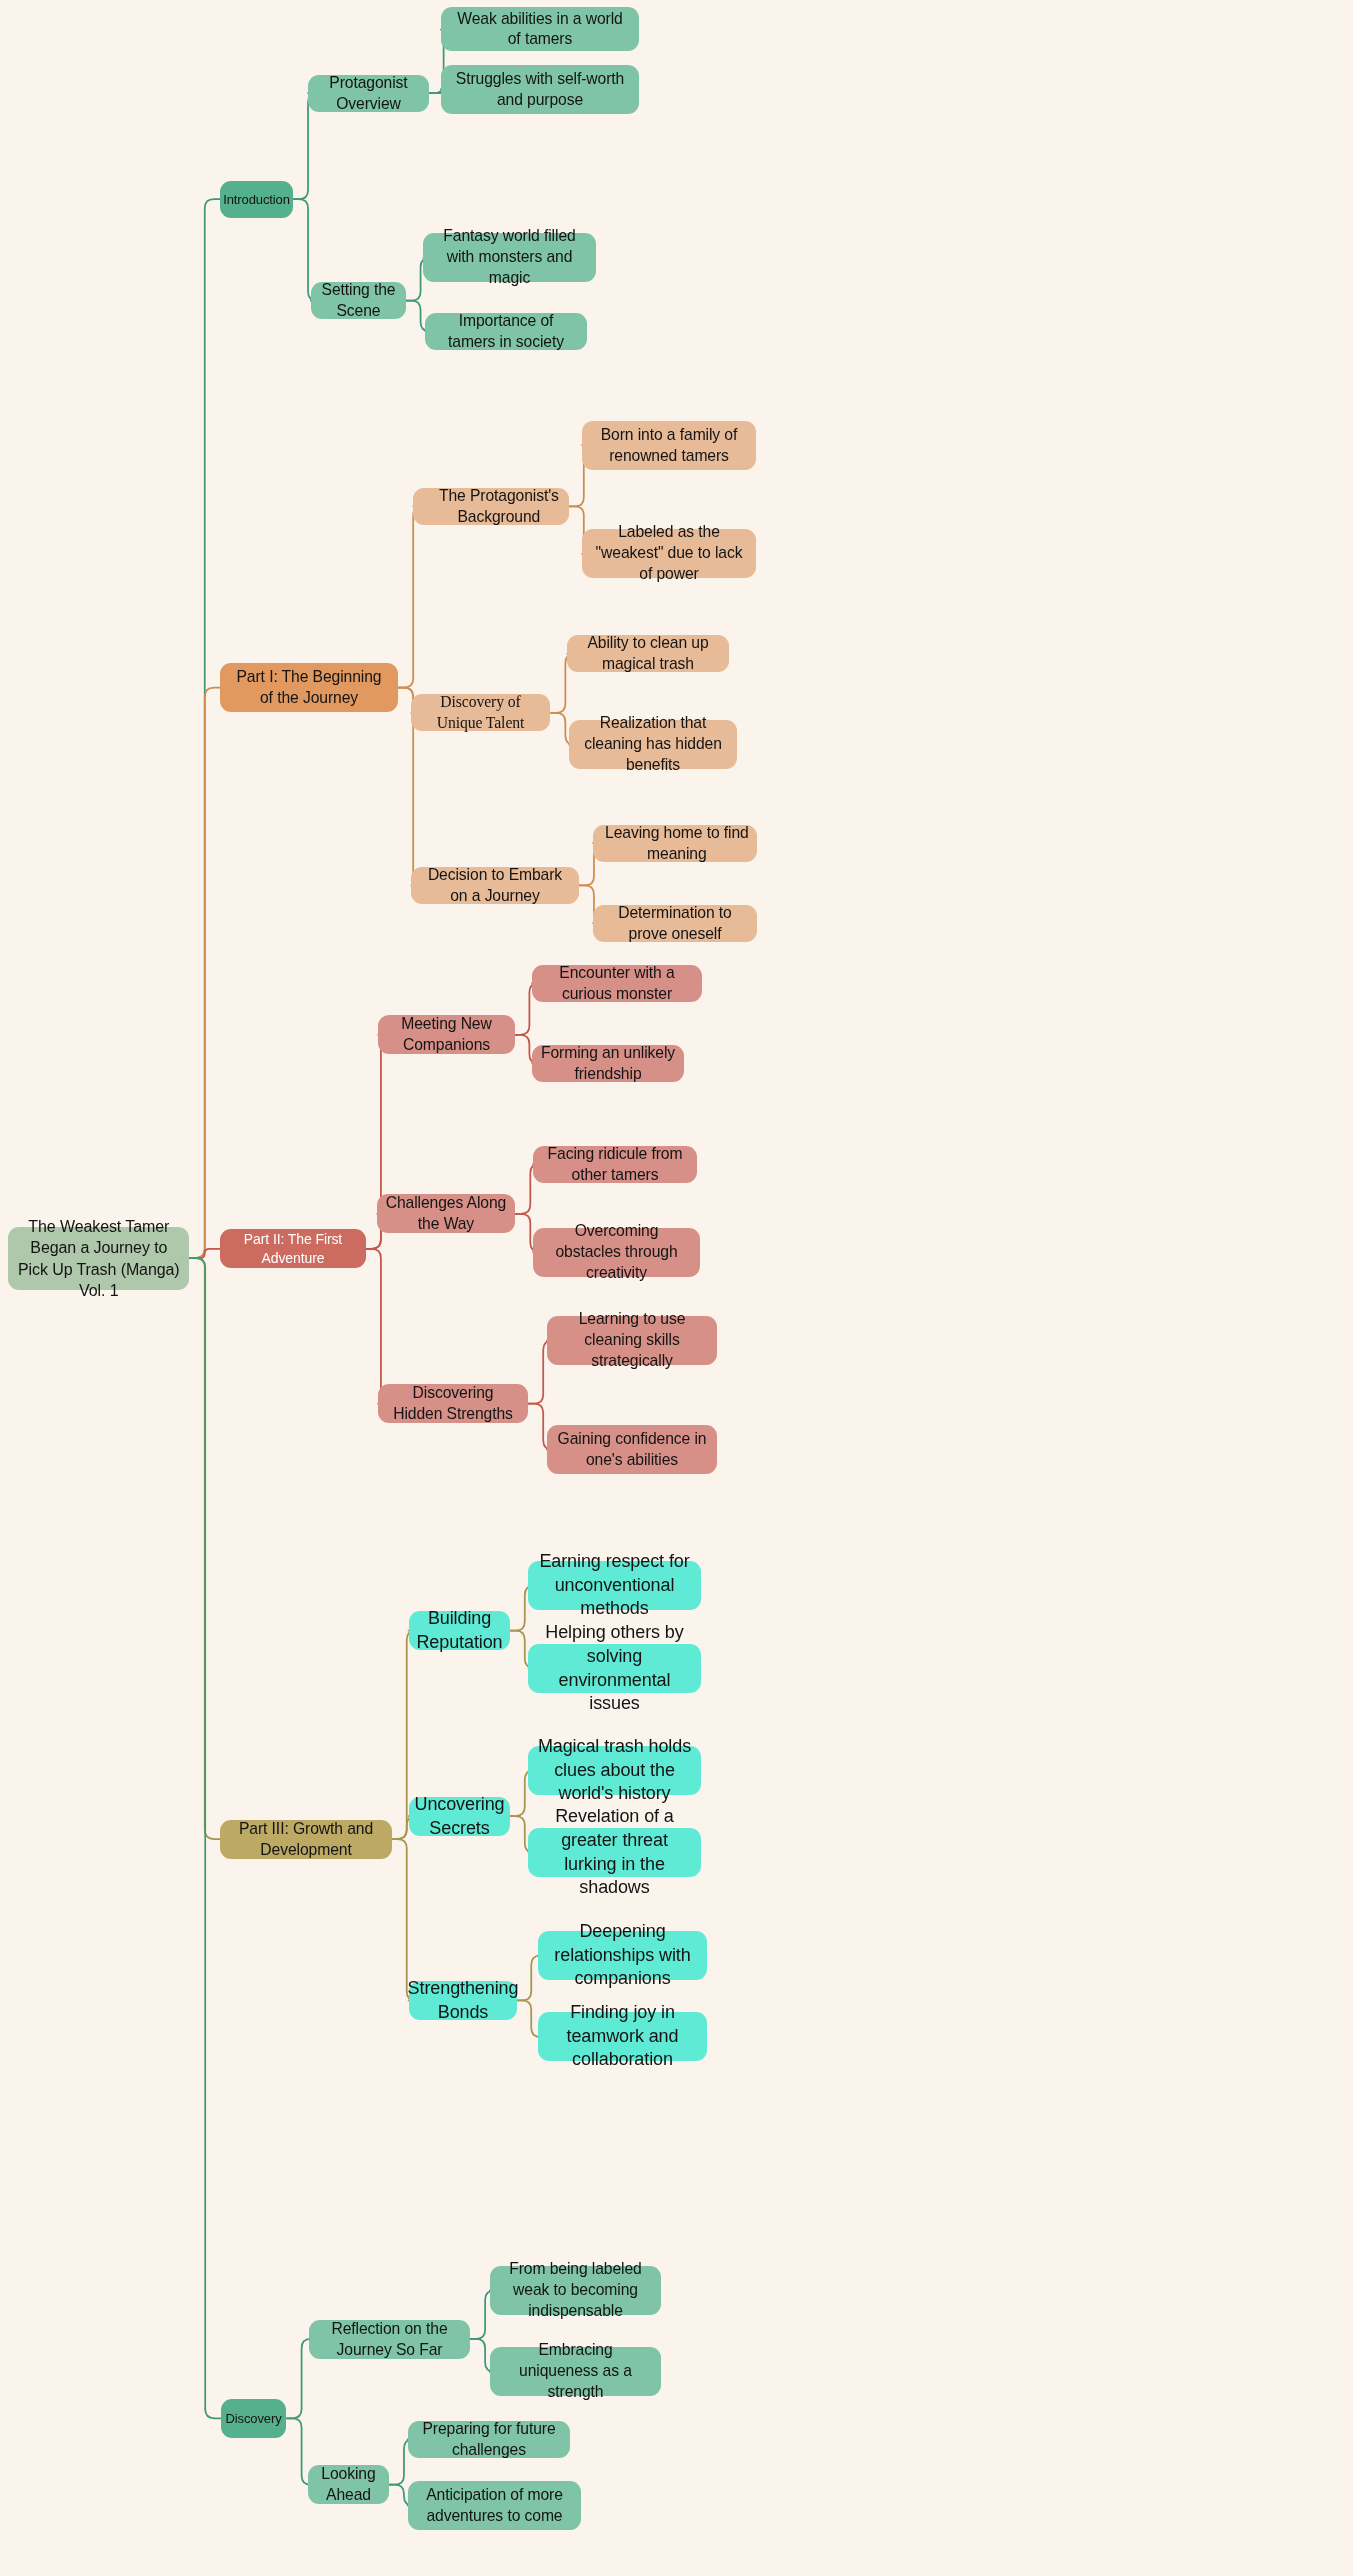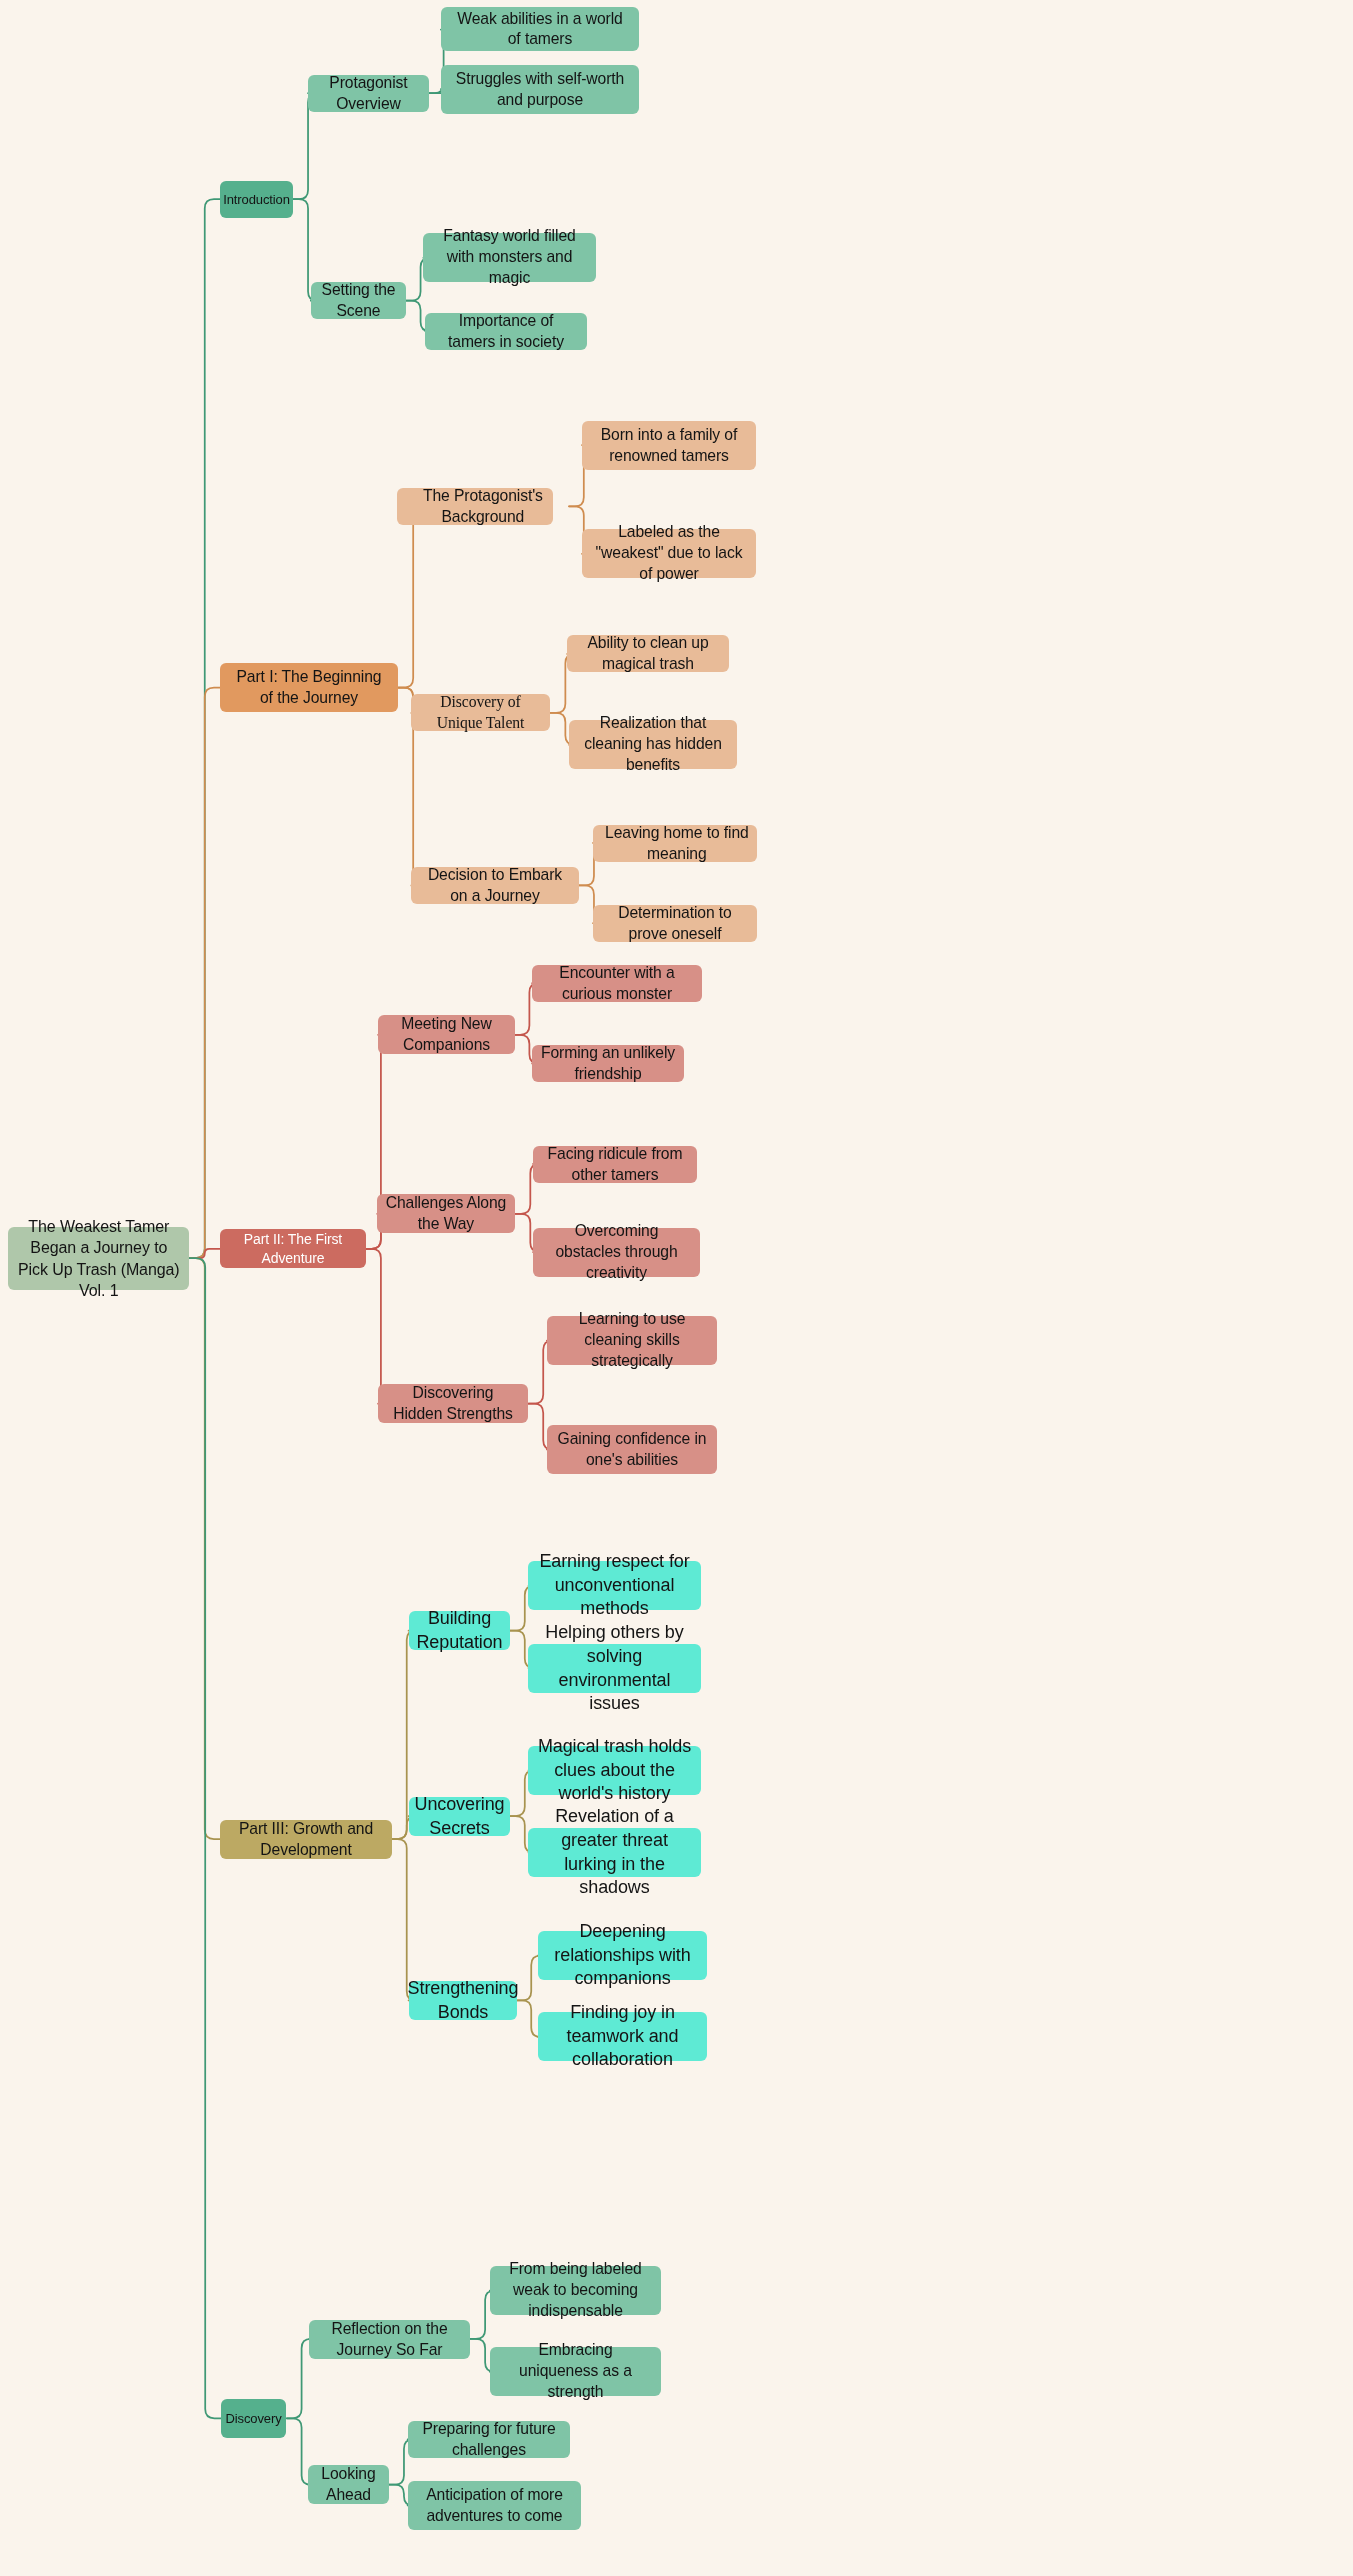--- a/index.html
+++ b/index.html
@@ -30,7 +30,7 @@
   .node {
     position: absolute;
     box-sizing: border-box;
-    border-radius: 6px;
+    border-radius: 11px;
     display: flex;
     align-items: center;
     justify-content: center;

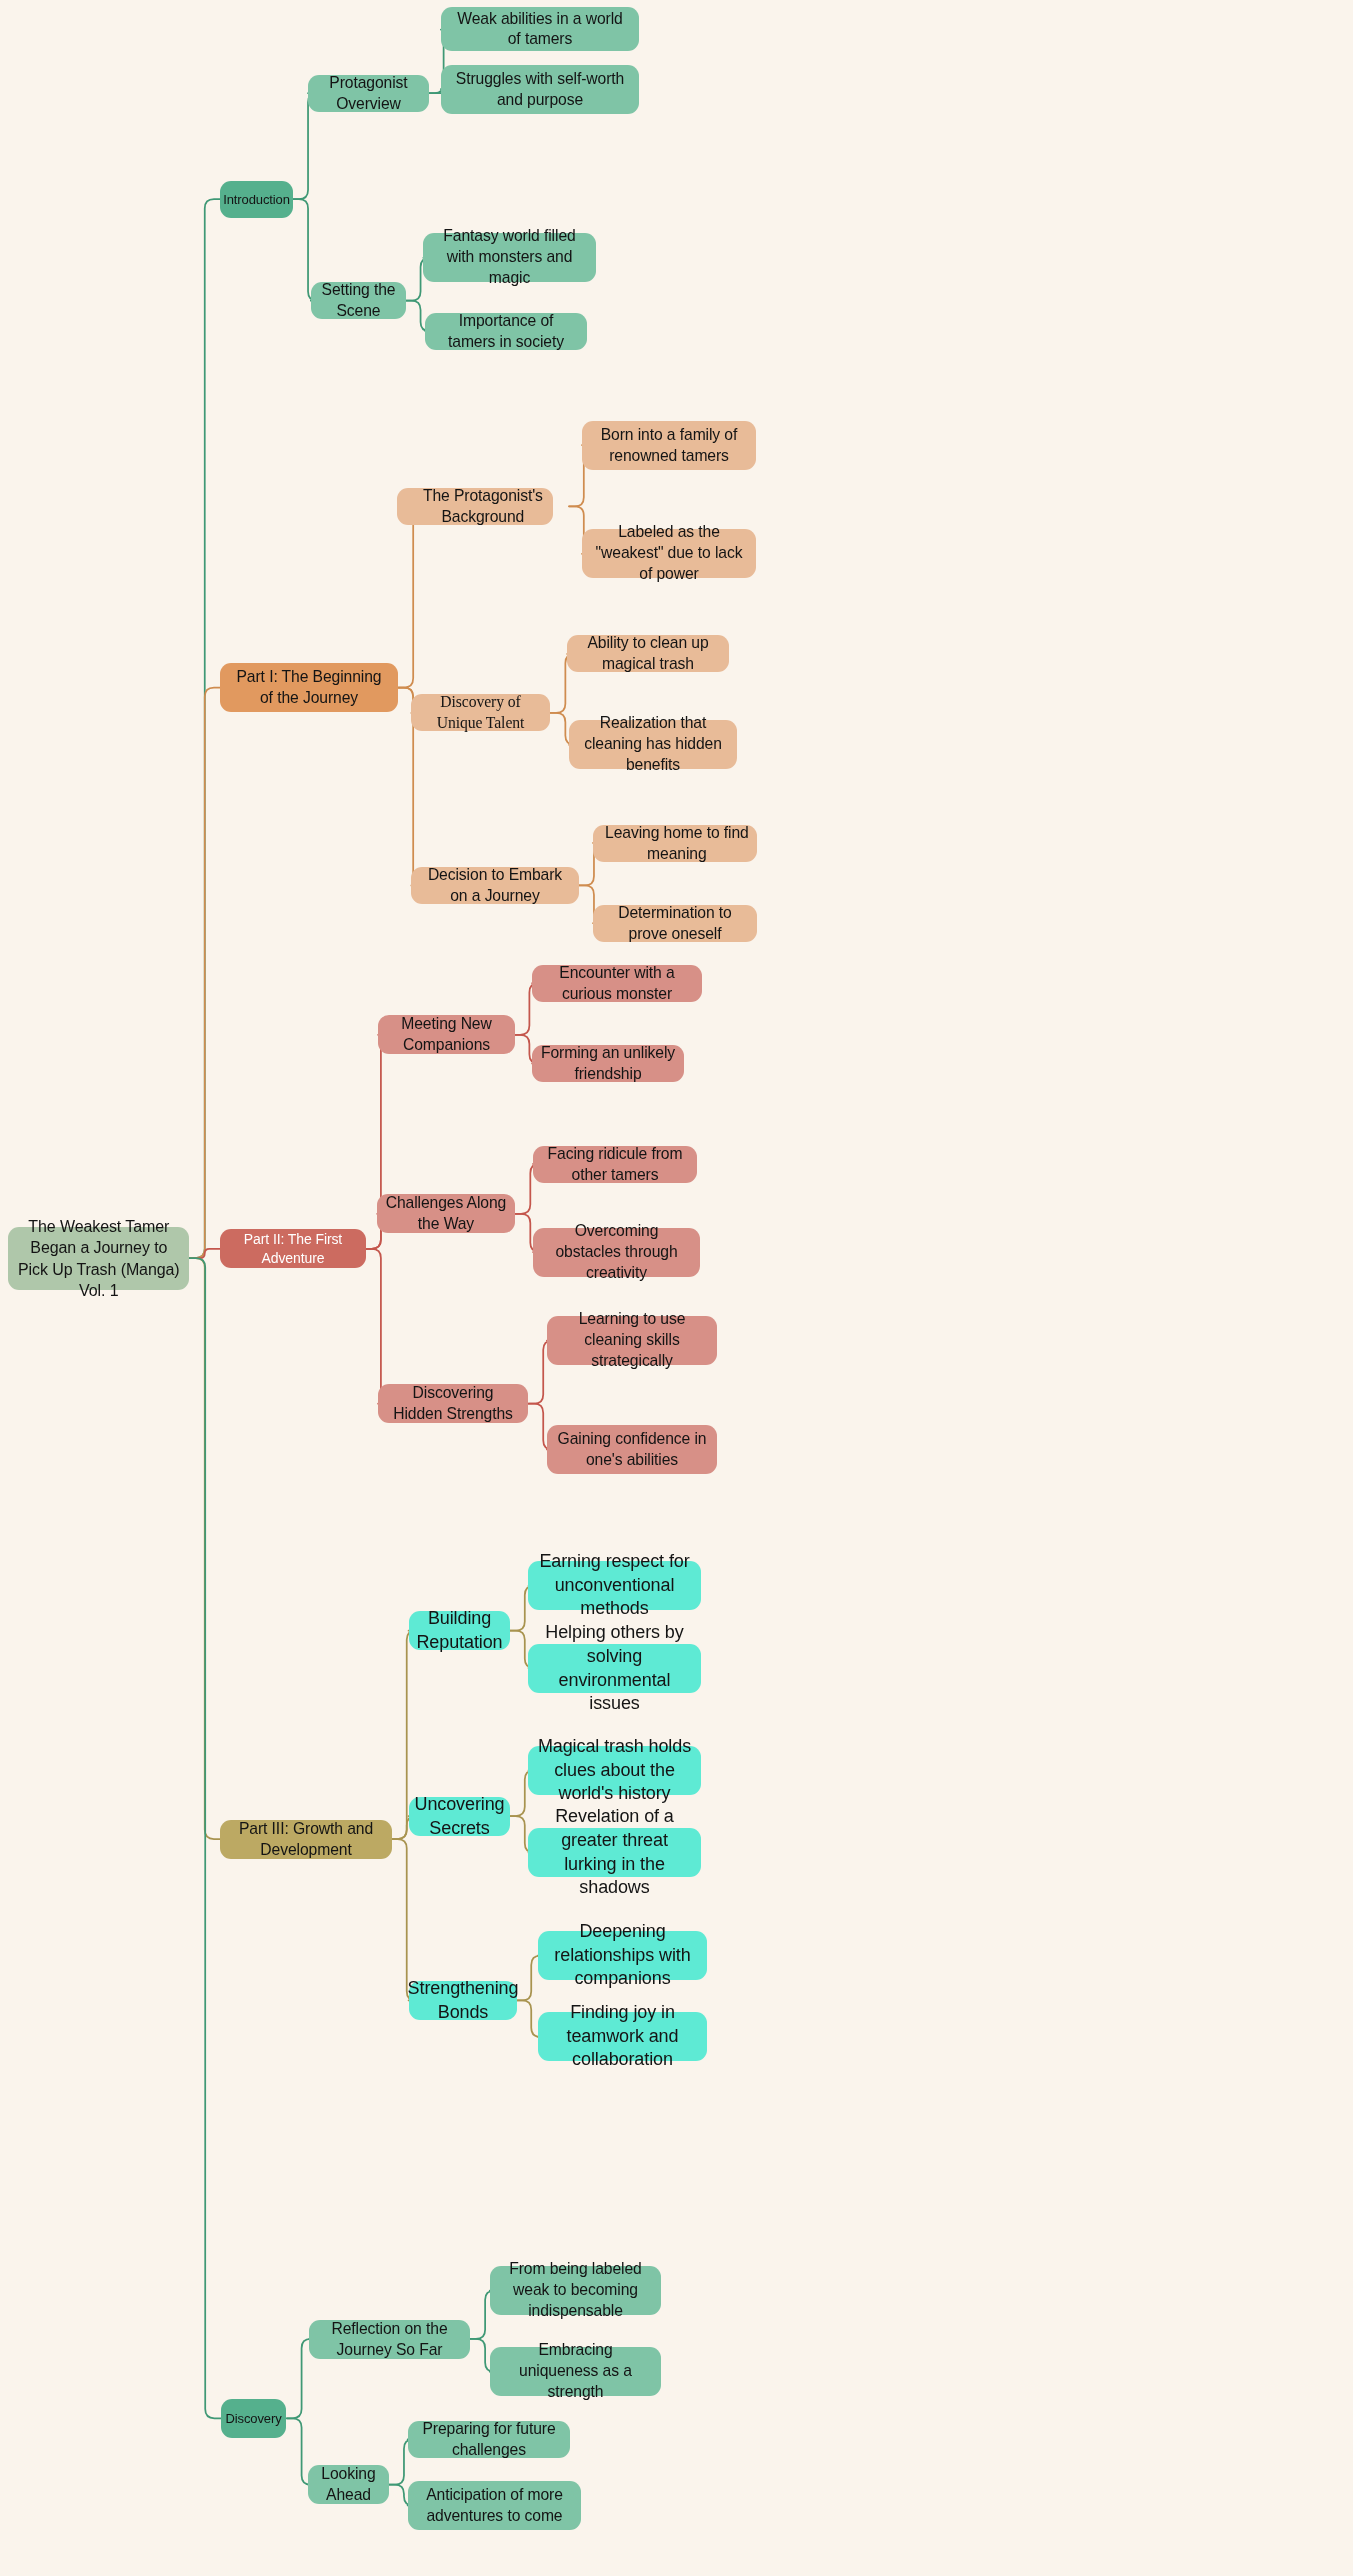--- a/index.html
+++ b/index.html
@@ -110,7 +110,7 @@
       <div class="node n-greenL" style="left: 423px; top: 233px; width: 173px; height: 49px;">Fantasy world filled with monsters and magic</div>
       <div class="node n-greenL" style="left: 425px; top: 313px; width: 162px; height: 37px;">Importance of tamers in society</div>
       <div class="node n-orange" style="left: 220px; top: 663px; width: 178px; height: 49px;">Part I: The Beginning of the Journey</div>
-      <div class="node n-orangeL" style="left: 397px; top: 488px; width: 156px; height: 37px; padding-left: 24px;">The Protagonist's Background</div>
+      <div class="node n-orangeL" style="left: 413px; top: 488px; width: 156px; height: 37px; padding-left: 24px;">The Protagonist's Background</div>
       <div class="node n-orangeL" style="left: 582px; top: 421px; width: 174px; height: 49px;">Born into a family of renowned tamers</div>
       <div class="node n-orangeL" style="left: 582px; top: 529px; width: 174px; height: 49px;">Labeled as the "weakest" due to lack of power</div>
       <div class="node n-orangeL" style="left: 411px; top: 694px; width: 139px; height: 37px; font-family: Liberation Serif, serif;">Discovery of Unique Talent</div>

